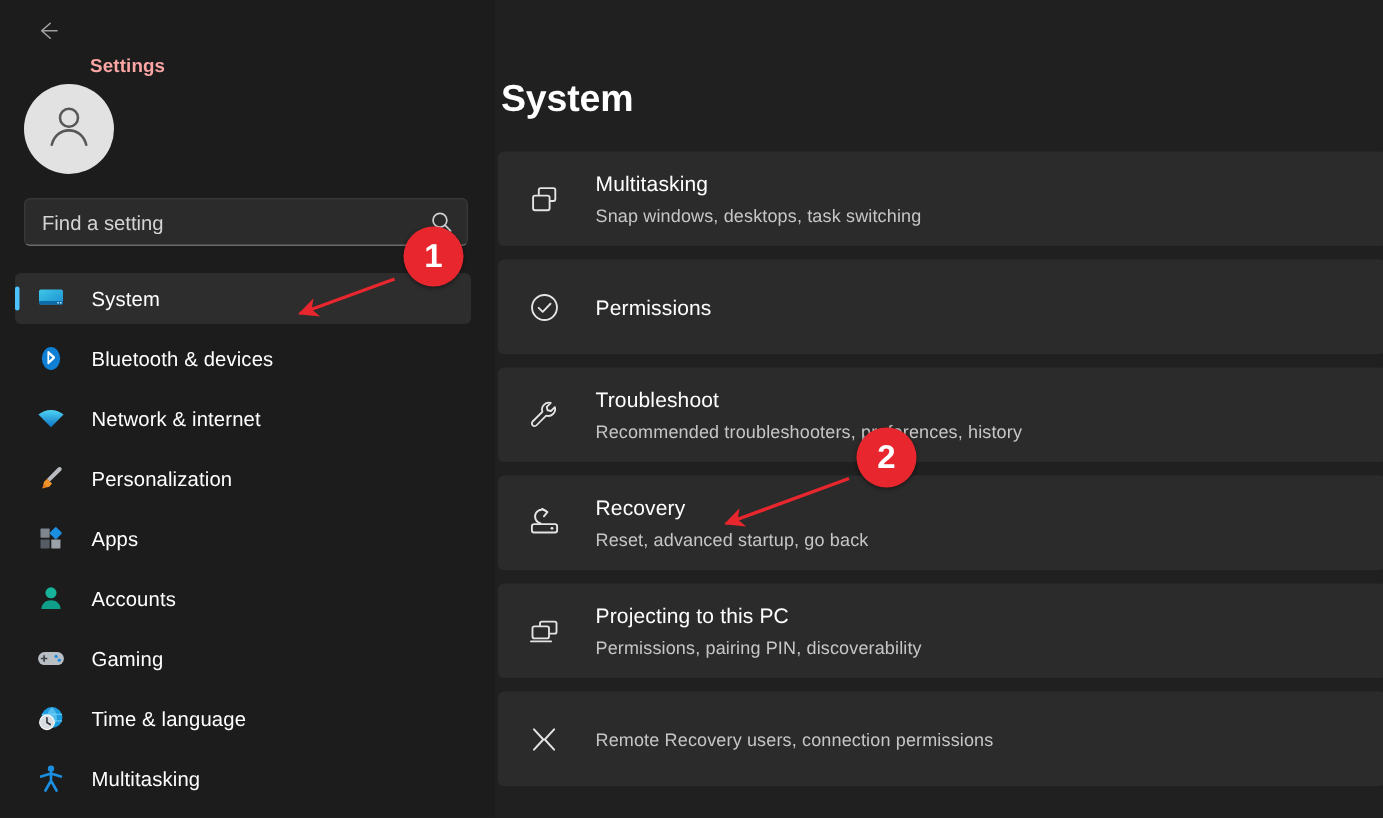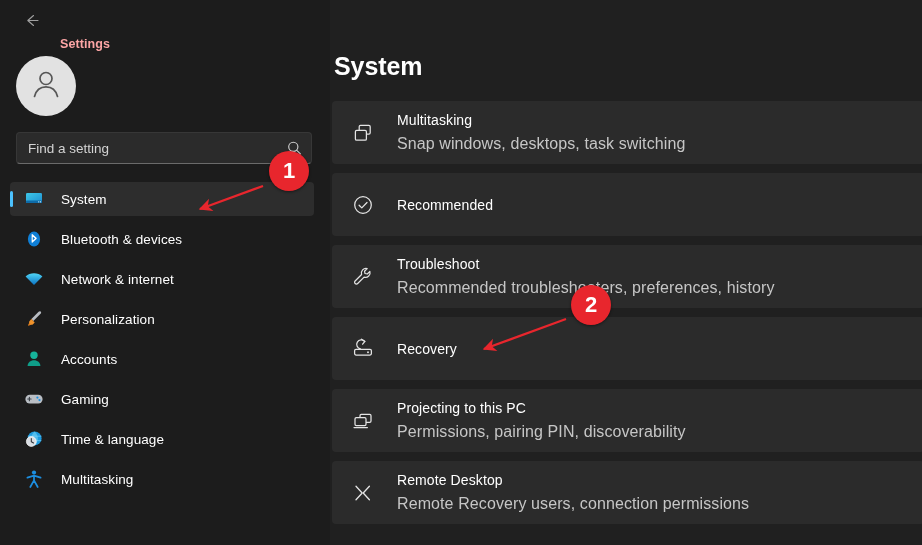--- a/index.html
+++ b/index.html
@@ -93,7 +93,7 @@
   }
   .card-txt { display:flex; flex-direction:column; gap:7px; }
   .card-title { font-size:14px; color:#ffffff; letter-spacing:.1px; }
-  .card-sub { font-size:16px; color:#c6c6c6; letter-spacing:.1px; }
+  .card-sub { font-size:12px; color:#c6c6c6; letter-spacing:.1px; }
 
   
   .annot-layer {

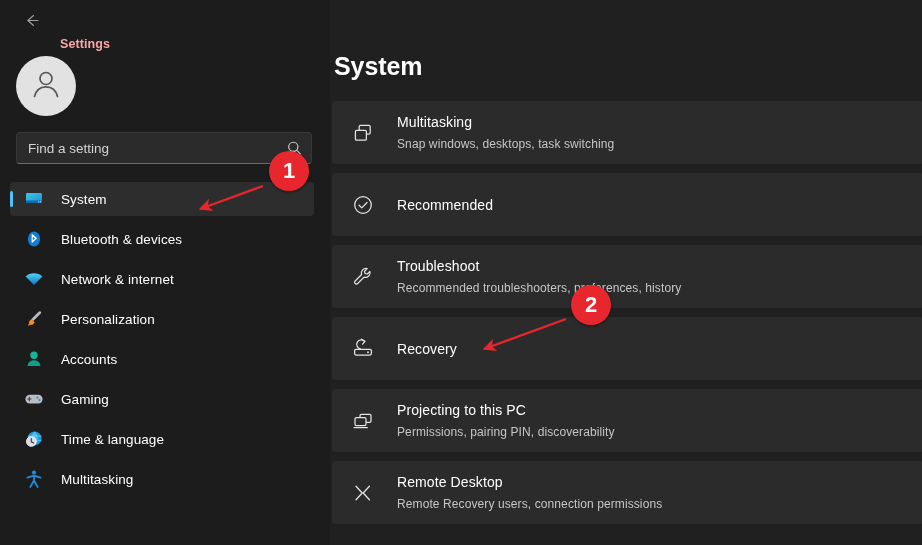--- a/index.html
+++ b/index.html
@@ -281,7 +281,7 @@
           </svg>
         </span>
         <span class="card-txt">
-          <span class="card-title">Recommended</span>
+          <span class="card-title">Permissions</span>
         </span>
       </div>
 

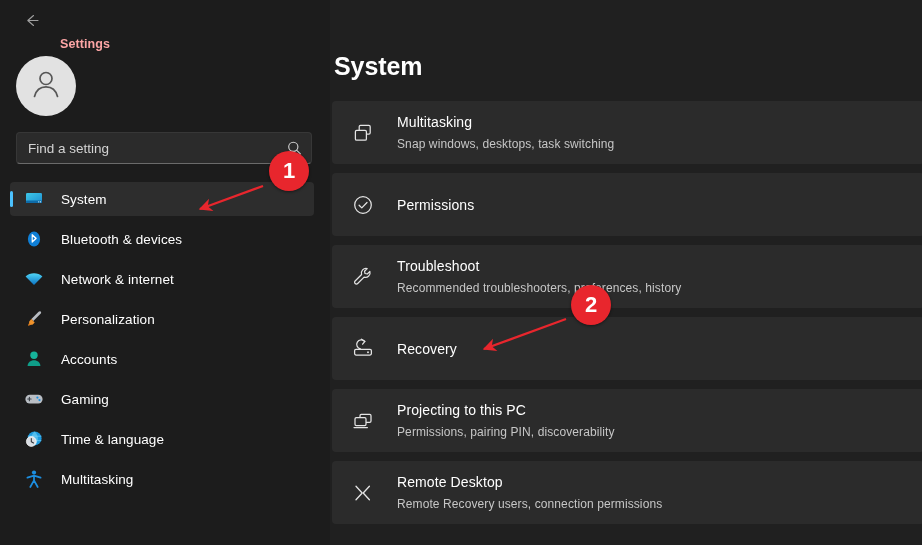--- a/index.html
+++ b/index.html
@@ -205,6 +205,17 @@
         <span class="nav-label">Personalization</span>
       </div>
 
+      <div class="nav-item">
+        <span class="nav-ico">
+          <svg width="20" height="20" viewBox="0 0 20 20" fill="none">
+            <rect x="3" y="3.4" width="6.1" height="6.1" rx="0.5" fill="#7f868e"></rect>
+            <rect x="3" y="10.6" width="6.1" height="6.1" rx="0.5" fill="#565c63"></rect>
+            <rect x="10.2" y="10.6" width="6.1" height="6.1" rx="0.5" fill="#9aa1a9"></rect>
+            <rect x="13.2" y="2.1" width="6.1" height="6.1" rx="0.8" transform="rotate(45 13.2 2.1)" fill="#1c8ee0"></rect>
+          </svg>
+        </span>
+        <span class="nav-label">Apps</span>
+      </div>
 
       <div class="nav-item">
         <span class="nav-ico">

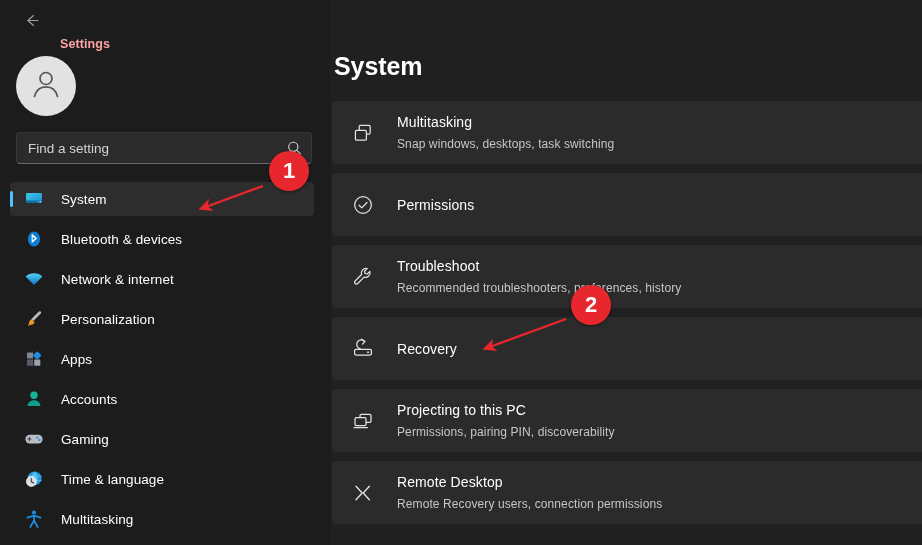--- a/index.html
+++ b/index.html
@@ -319,6 +319,7 @@
         </span>
         <span class="card-txt">
           <span class="card-title">Recovery</span>
+          <span class="card-sub">Reset, advanced startup, go back</span>
         </span>
       </div>
 

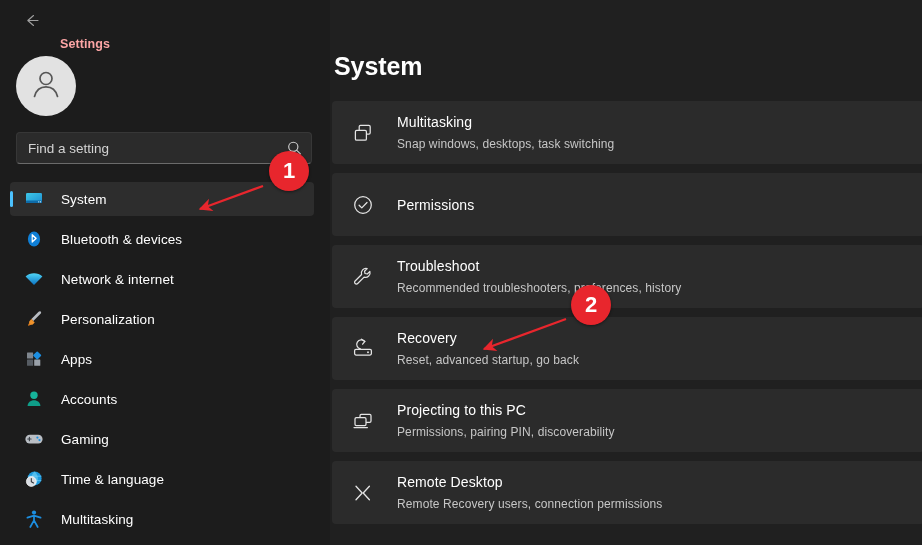--- a/index.html
+++ b/index.html
@@ -345,7 +345,6 @@
           </svg>
         </span>
         <span class="card-txt">
-          <span class="card-title">Remote Desktop</span>
           <span class="card-sub">Remote Recovery users, connection permissions</span>
         </span>
       </div>

